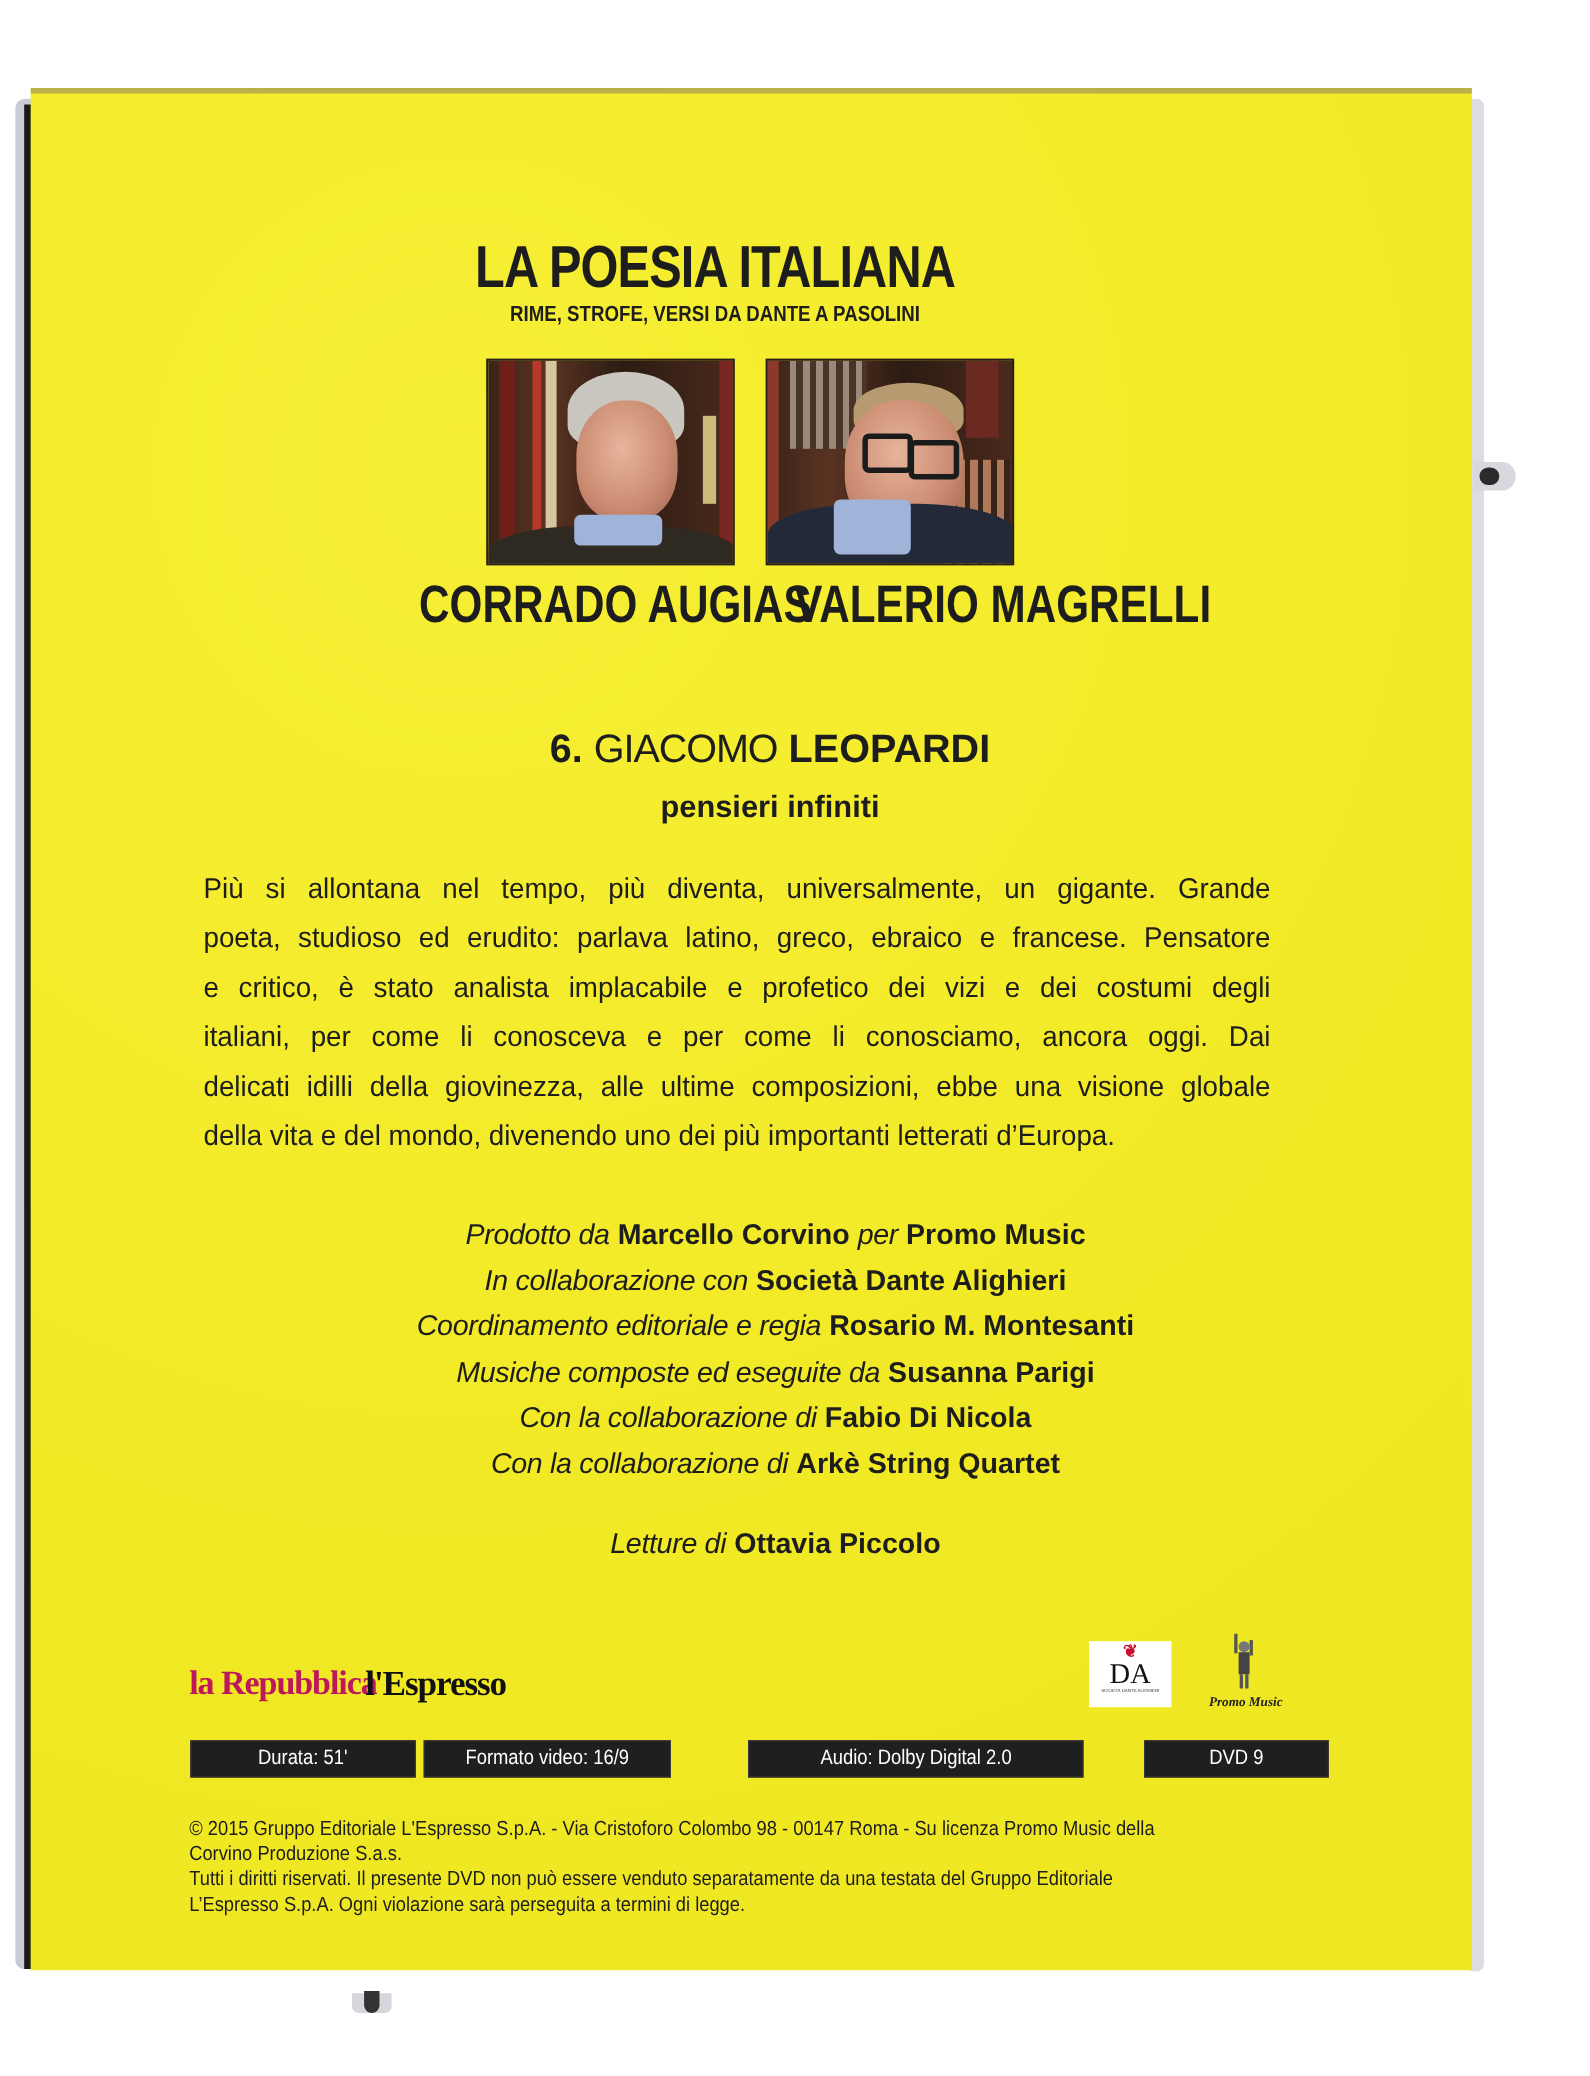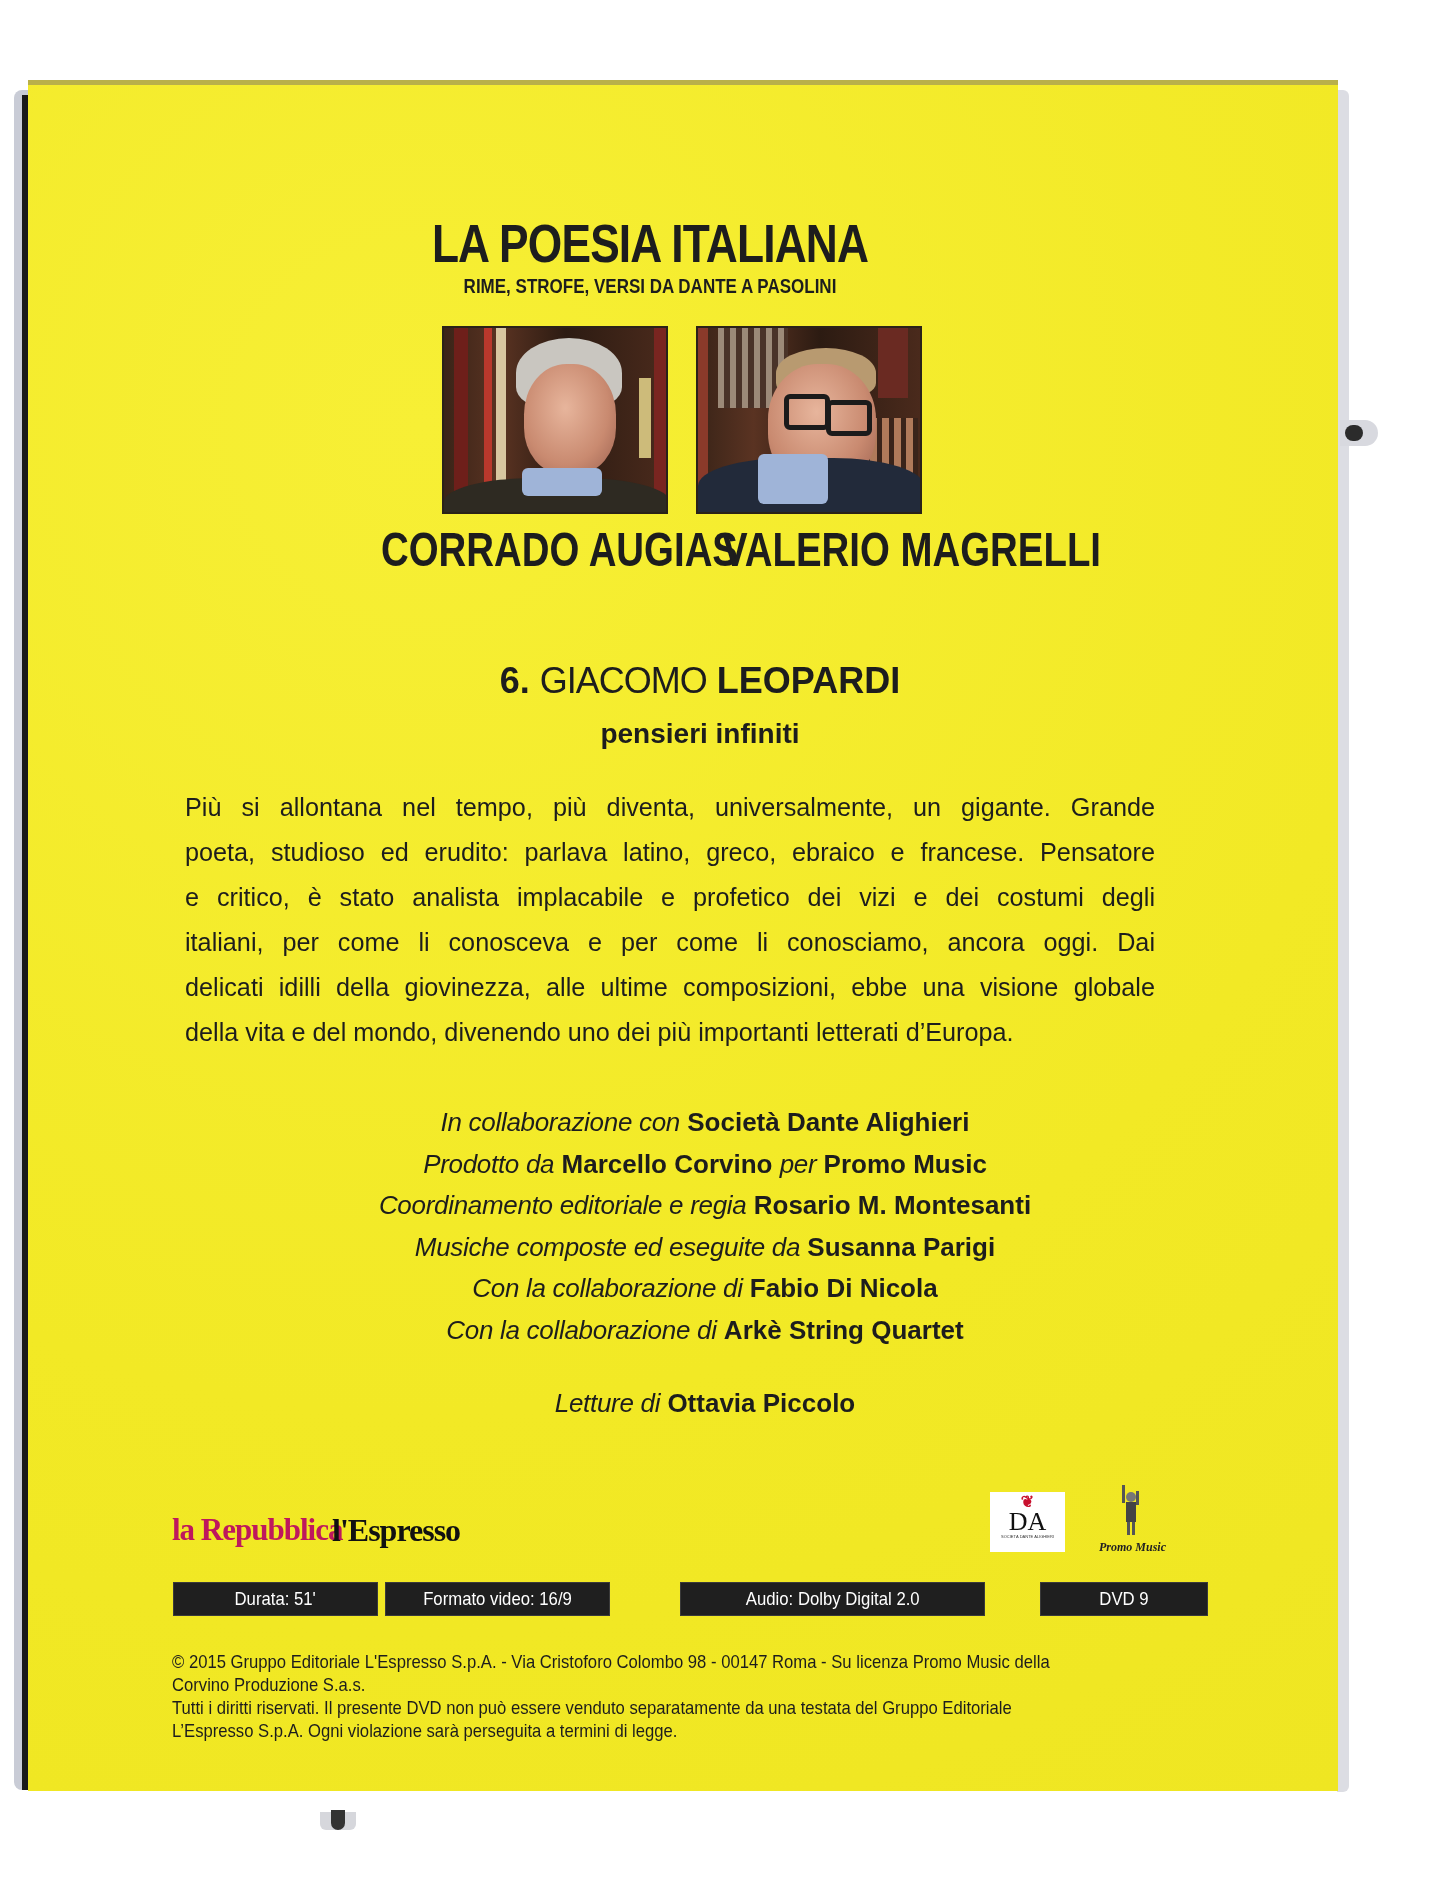--- a/index.html
+++ b/index.html
@@ -197,14 +197,14 @@
 
 <div class="abs credits">
   <span class="credit-line">
-    <span class="role">In collaborazione con</span>
-    <span class="name">Società Dante Alighieri</span>
-  </span>
-  <span class="credit-line">
     <span class="role">Prodotto da</span>
     <span class="name">Marcello Corvino</span>
     <span class="role">per</span>
     <span class="name">Promo Music</span>
+  </span>
+  <span class="credit-line">
+    <span class="role">In collaborazione con</span>
+    <span class="name">Società Dante Alighieri</span>
   </span>
   <span class="credit-line">
     <span class="role">Coordinamento editoriale e regia</span>

